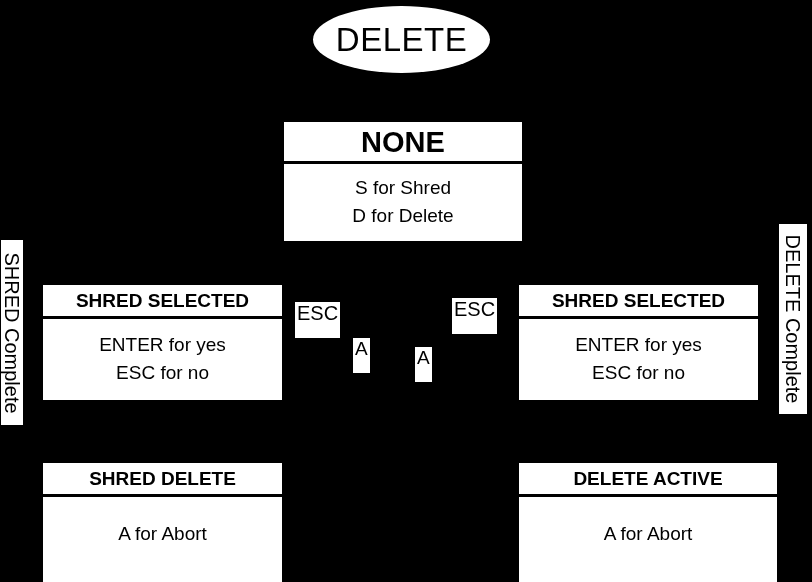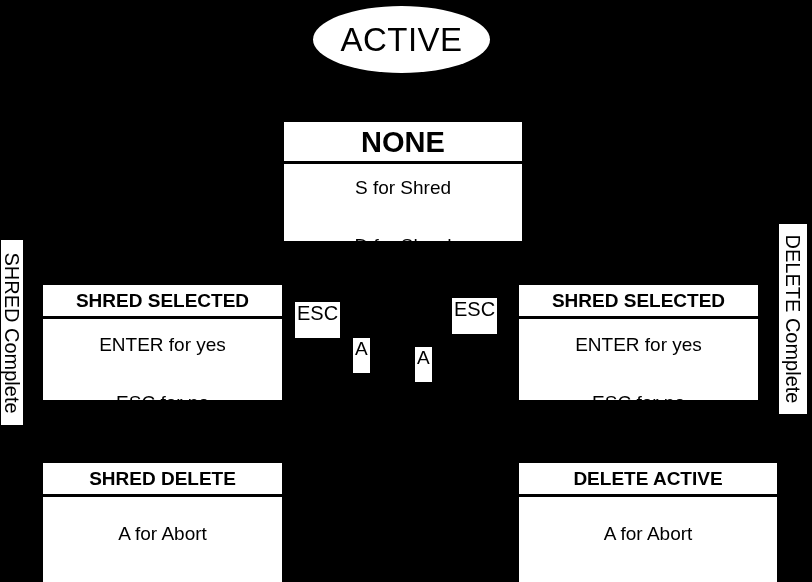--- a/index.html
+++ b/index.html
@@ -126,7 +126,7 @@
 <div id="canvas">
 
   <div class="start-node">
-    <span class="start-label">ACTIVE</span>
+    <span class="start-label">DELETE</span>
   </div>
 
   <div class="state-box" id="state-none">

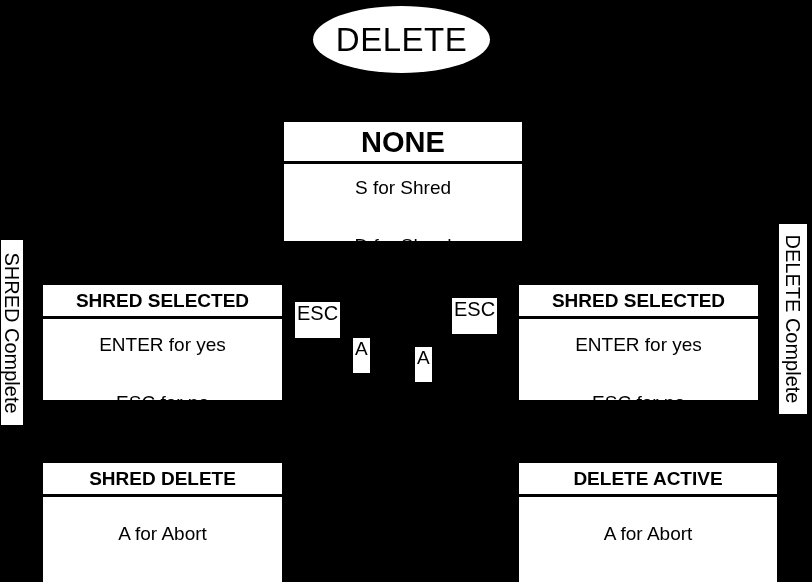--- a/index.html
+++ b/index.html
@@ -68,7 +68,6 @@
     justify-content: flex-start;
     padding-top: 12px;
     line-height: 1.45;
-    gap: 30px;
   }
   .state-body .line { white-space: nowrap; }
 

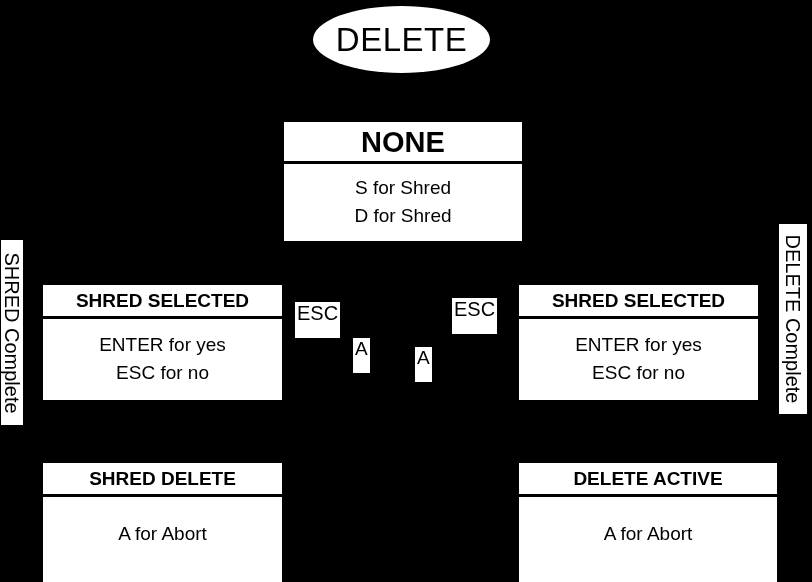--- a/index.html
+++ b/index.html
@@ -132,7 +132,7 @@
     <div class="state-title">NONE</div>
     <div class="state-body">
       <span class="line">S for Shred</span>
-      <span class="line">D for Shred</span>
+      <span class="line">D for Delete</span>
     </div>
   </div>
 

